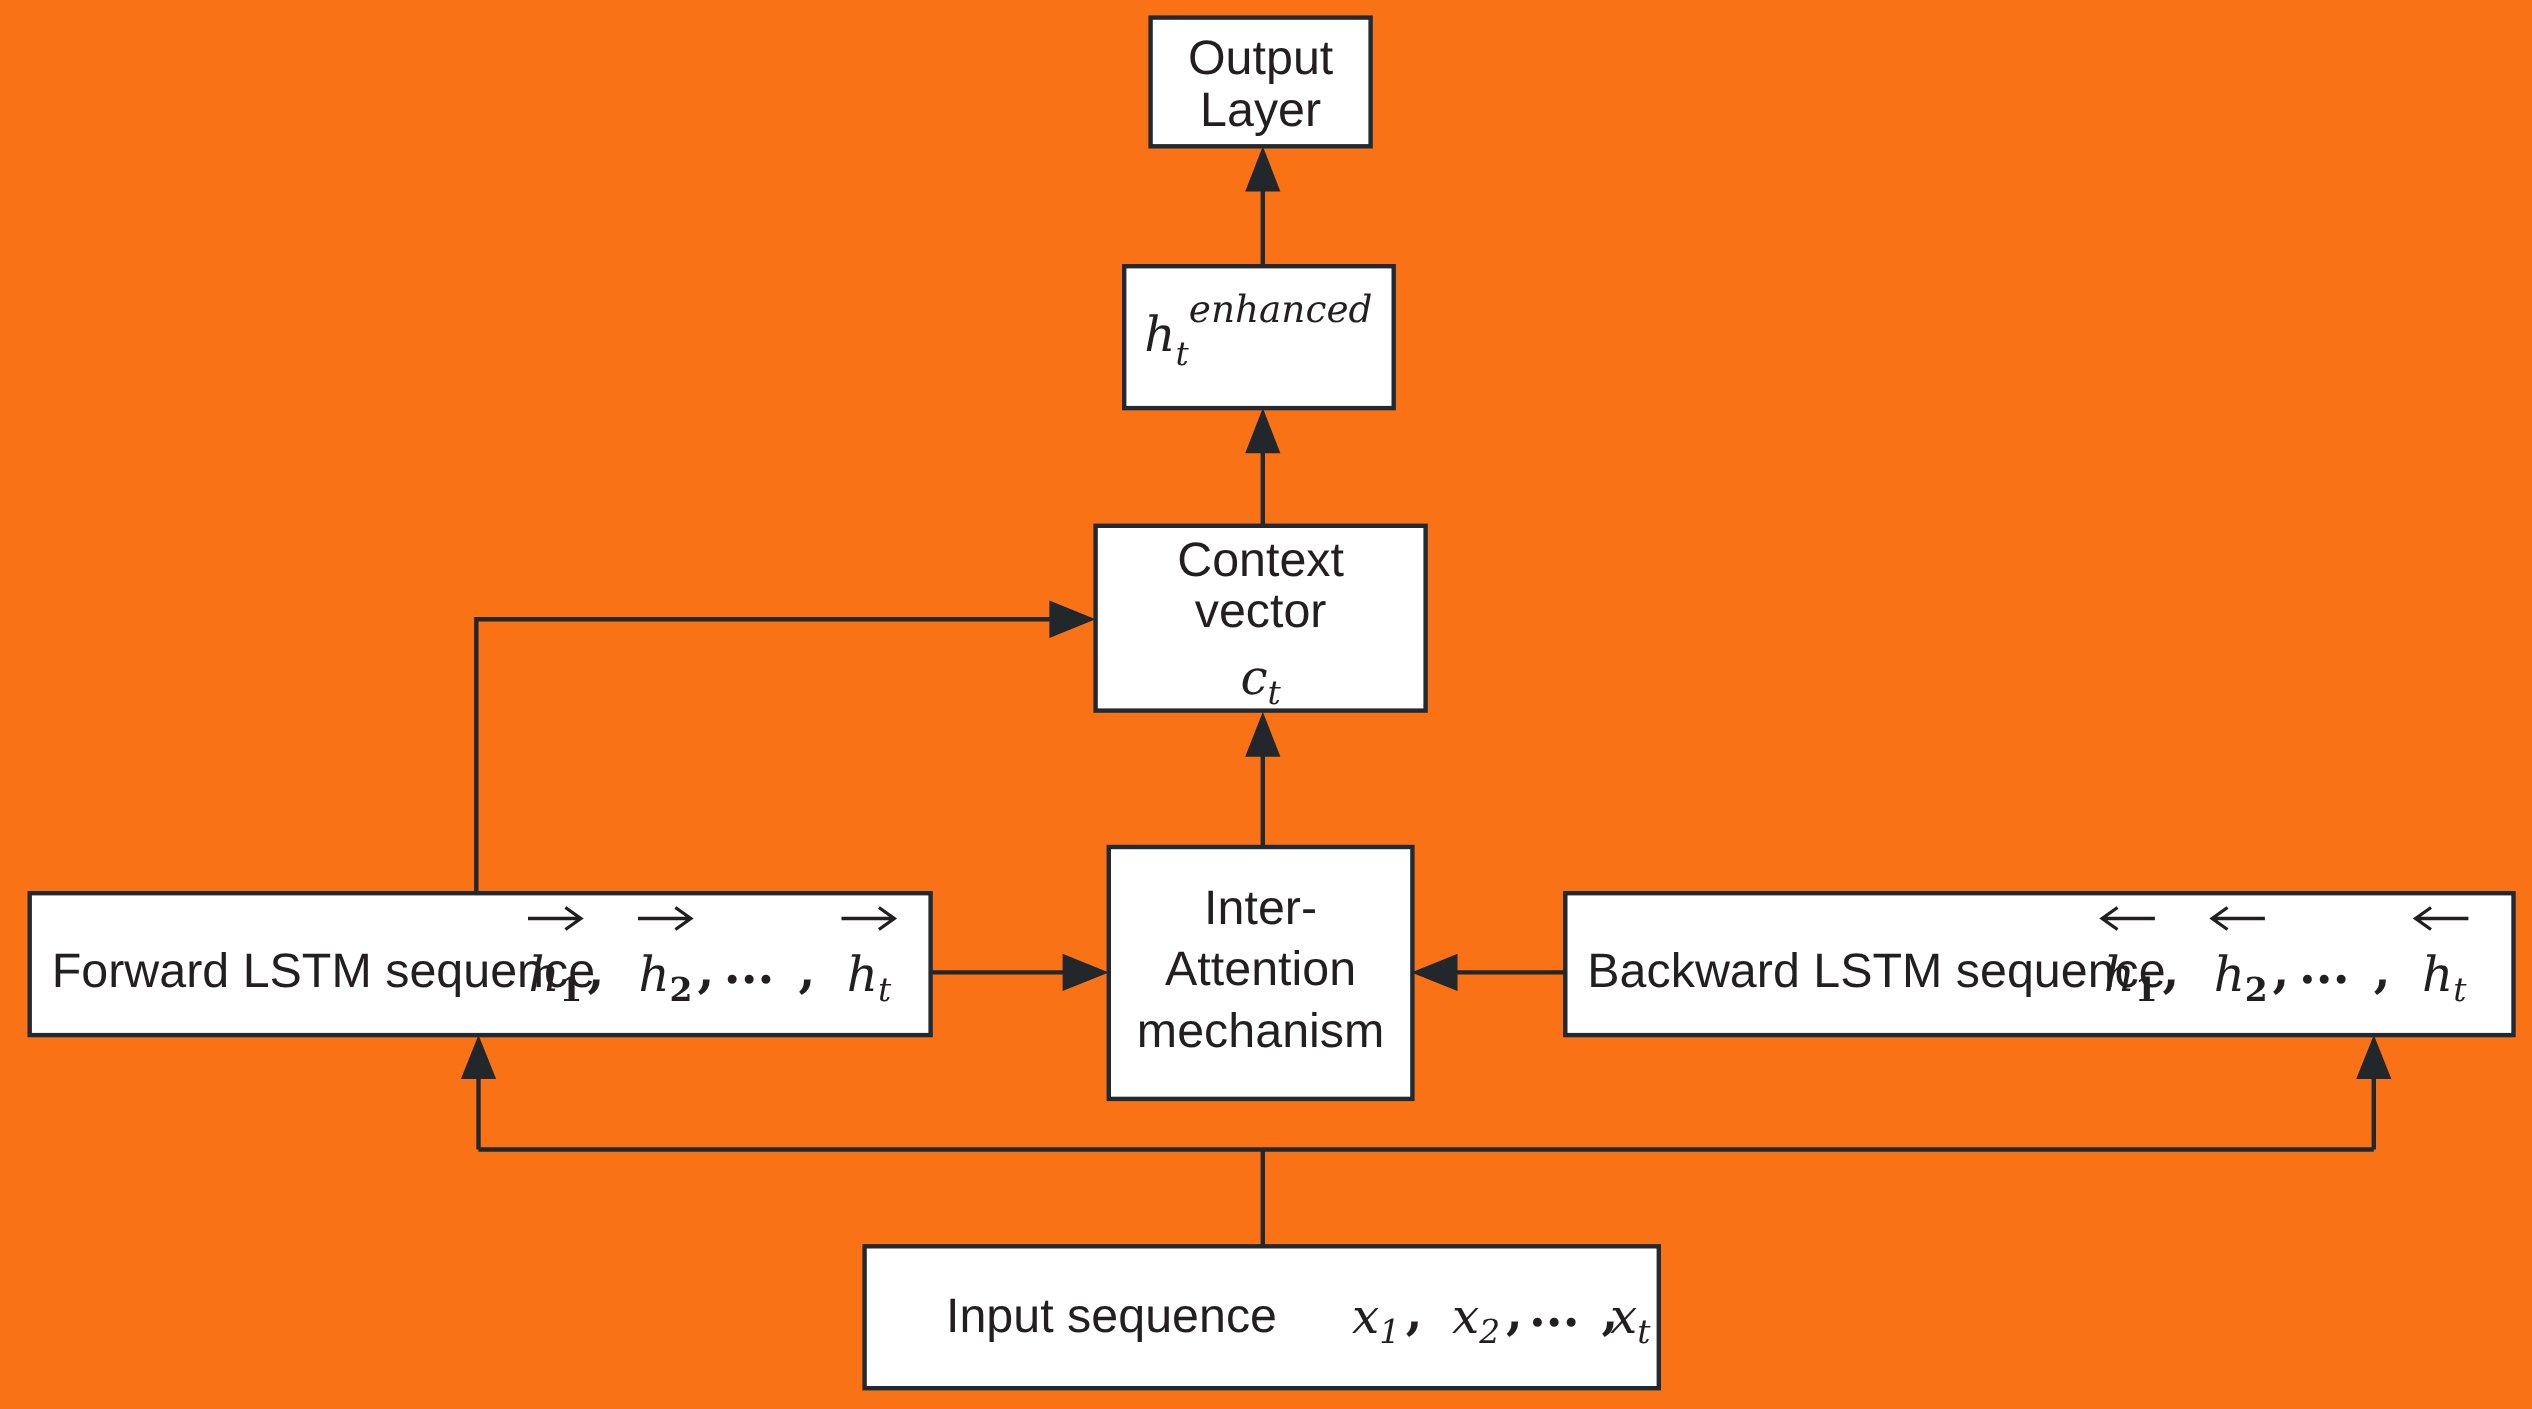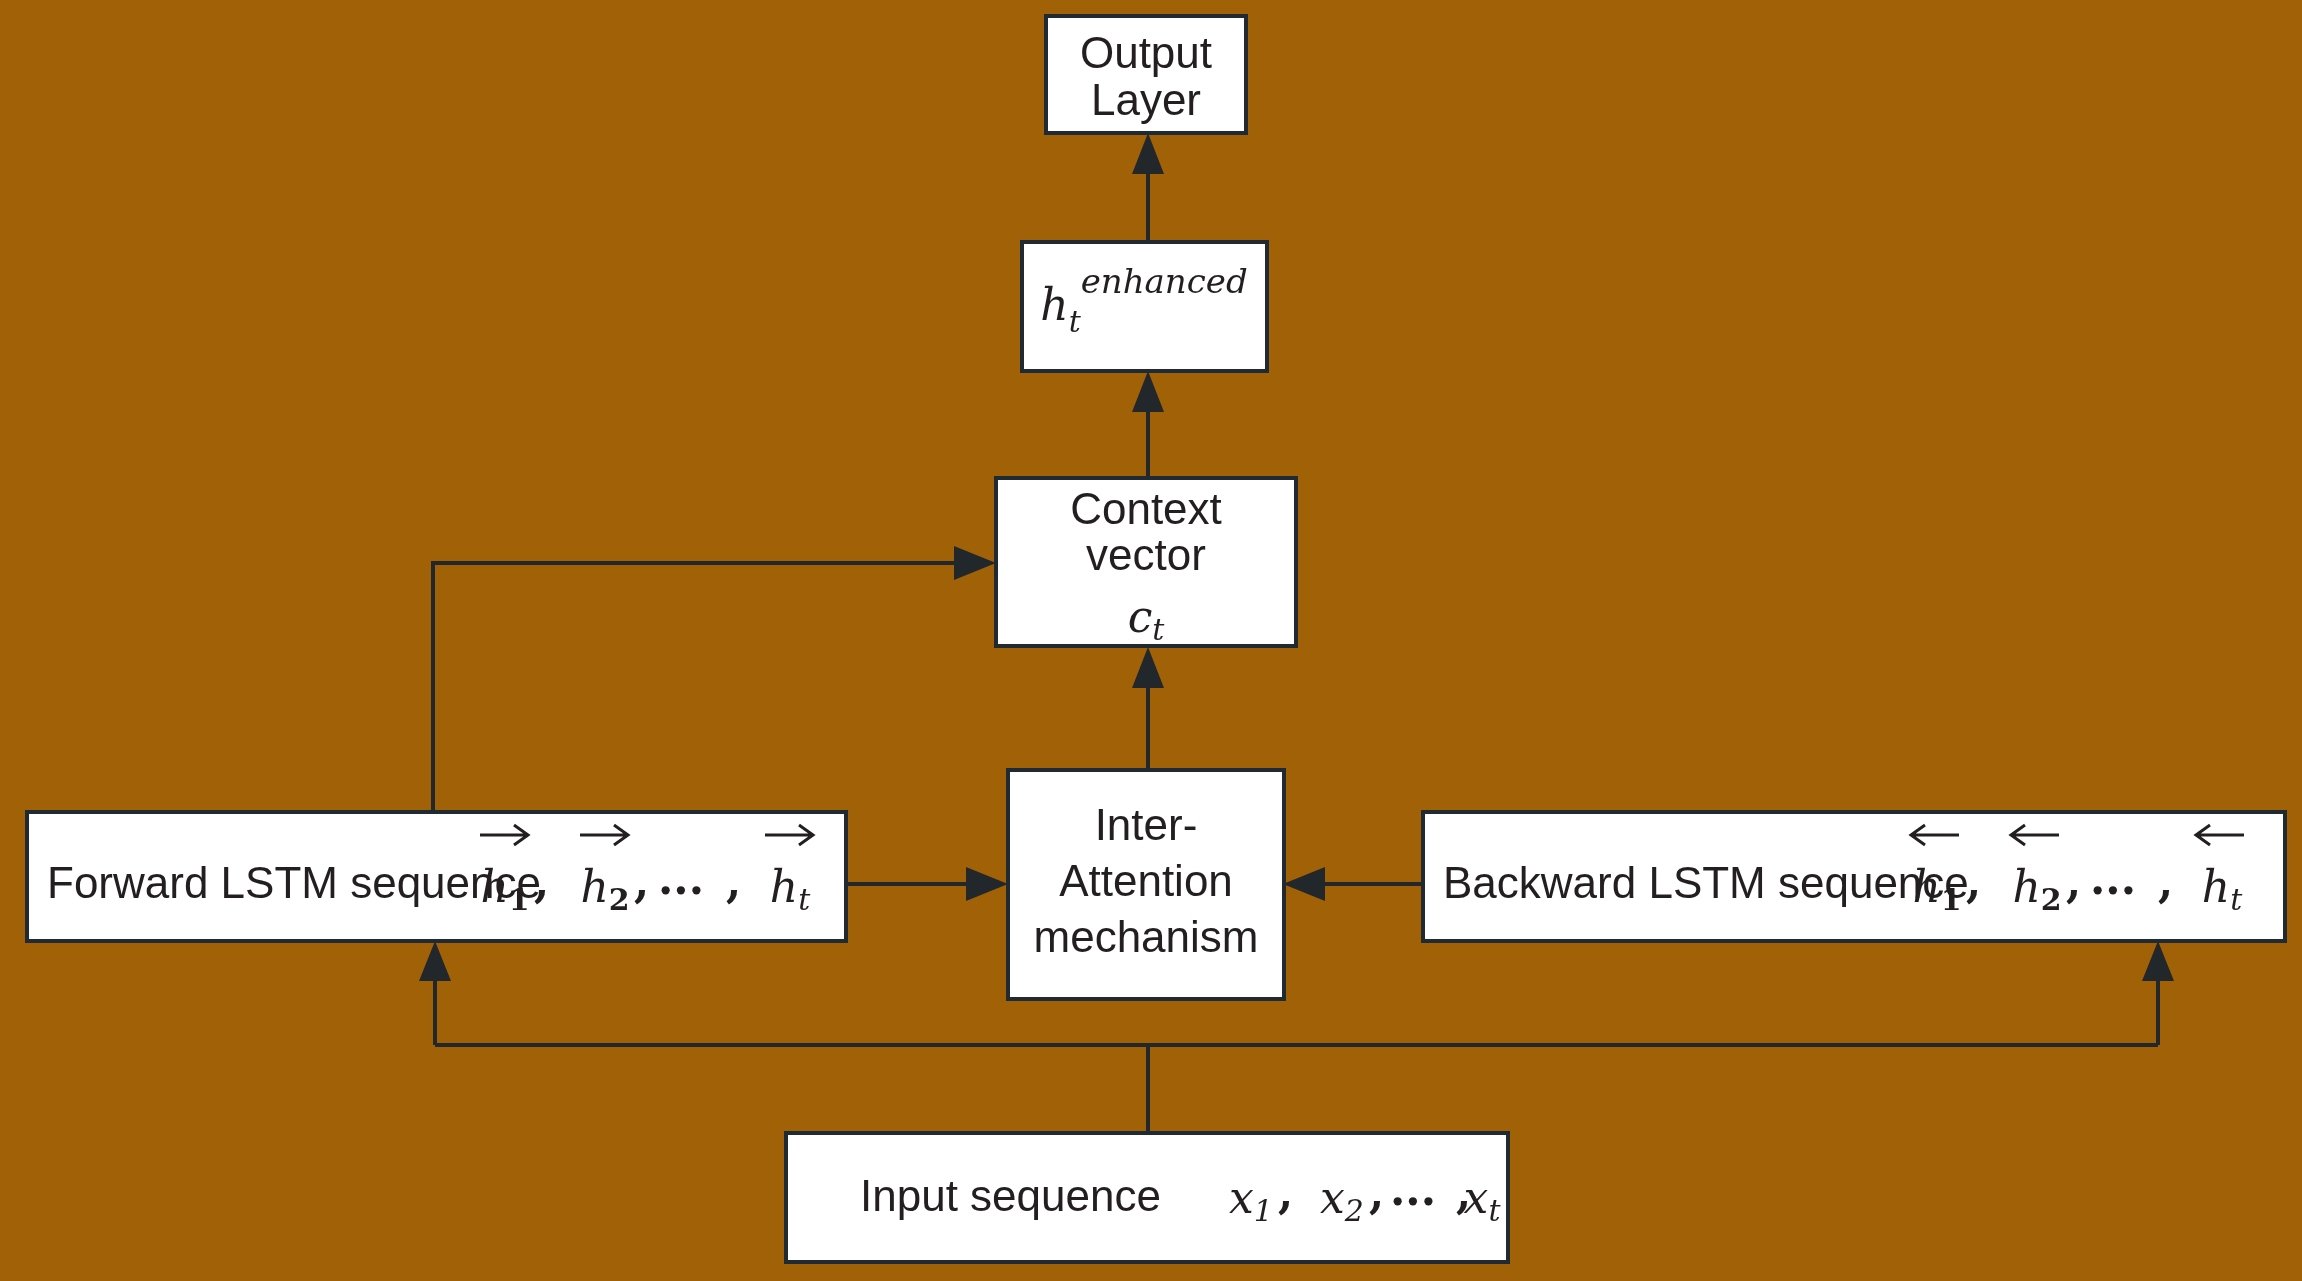--- a/index.html
+++ b/index.html
@@ -17,7 +17,7 @@
     position: relative;
     width: 2302px;
     height: 1281px;
-    background: #a16207;
+    background: #f97316;
   }
   svg.diagram {
     display: block;

